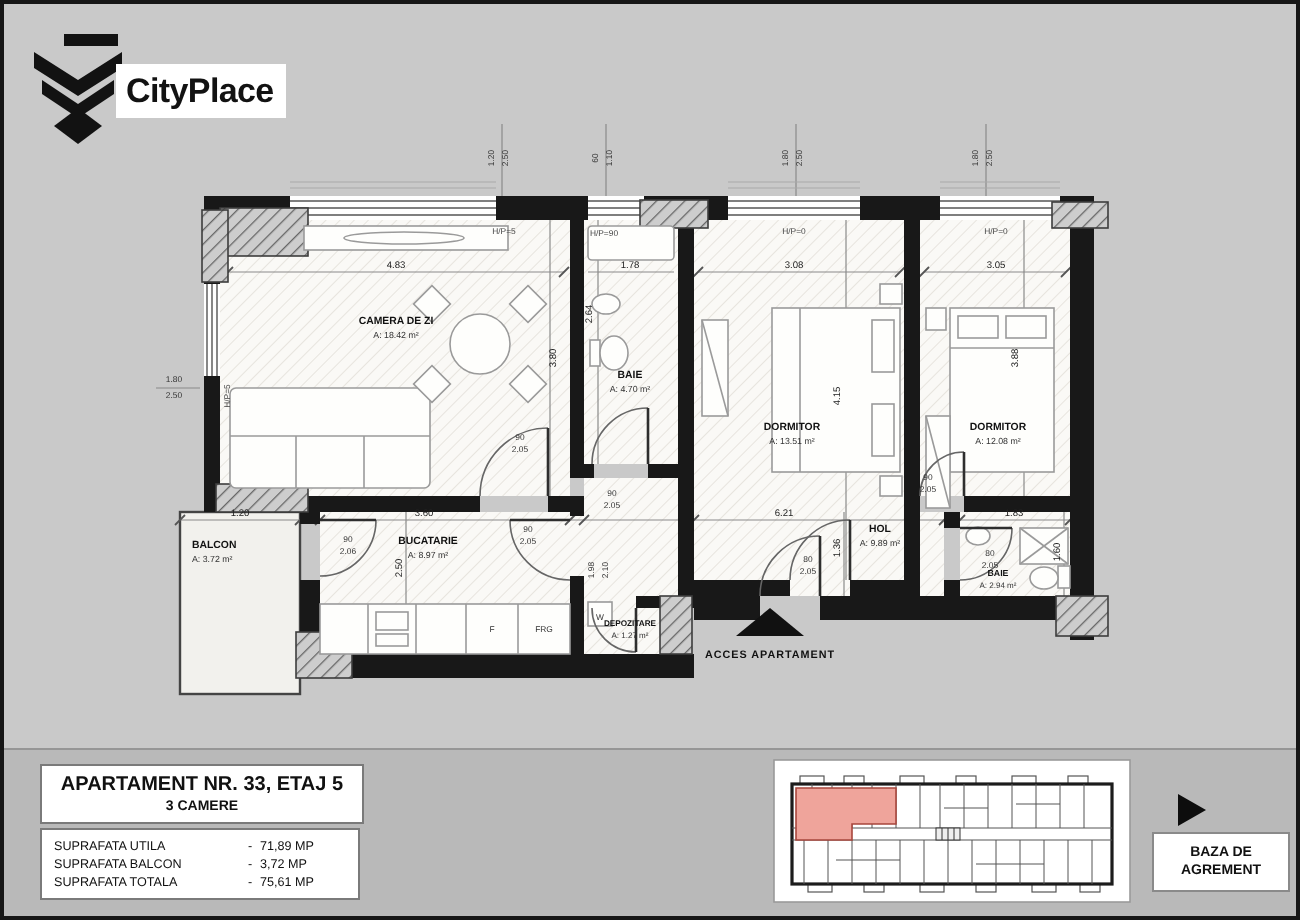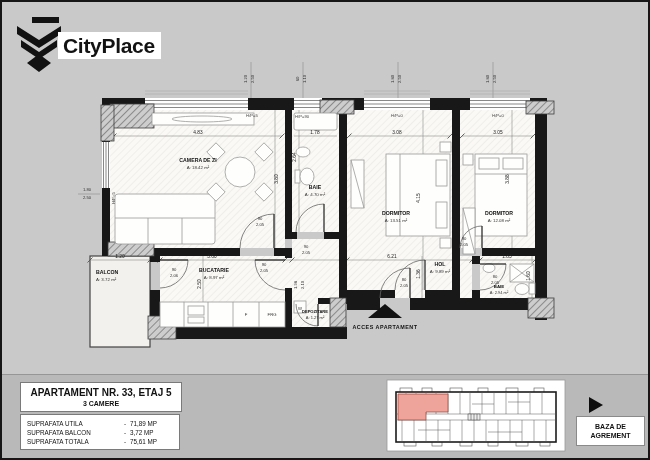--- a/index.html
+++ b/index.html
@@ -8,7 +8,7 @@
   .strip{position:absolute;left:0;right:0;top:372px;bottom:0;background:#b9b9b9;border-top:1px solid #969696;}
   .plan-svg{position:absolute;left:0;top:0;z-index:2;}
   .brand{position:absolute;left:56px;top:30px;z-index:3;background:#fff;padding:0 6px 0 5px;height:27px;
-         line-height:27px;font-size:21px;font-weight:700;color:#121212;letter-spacing:-0.3px;}
+         line-height:27px;font-size:17px;font-weight:700;color:#121212;letter-spacing:-0.3px;}
   .titlebox{position:absolute;z-index:3;left:18px;top:380px;width:160px;height:28px;background:#fff;
             border:1px solid #7a7a7a;text-align:center;color:#111;}
   .titlebox .l1{font-size:10px;font-weight:700;margin-top:4px;}

